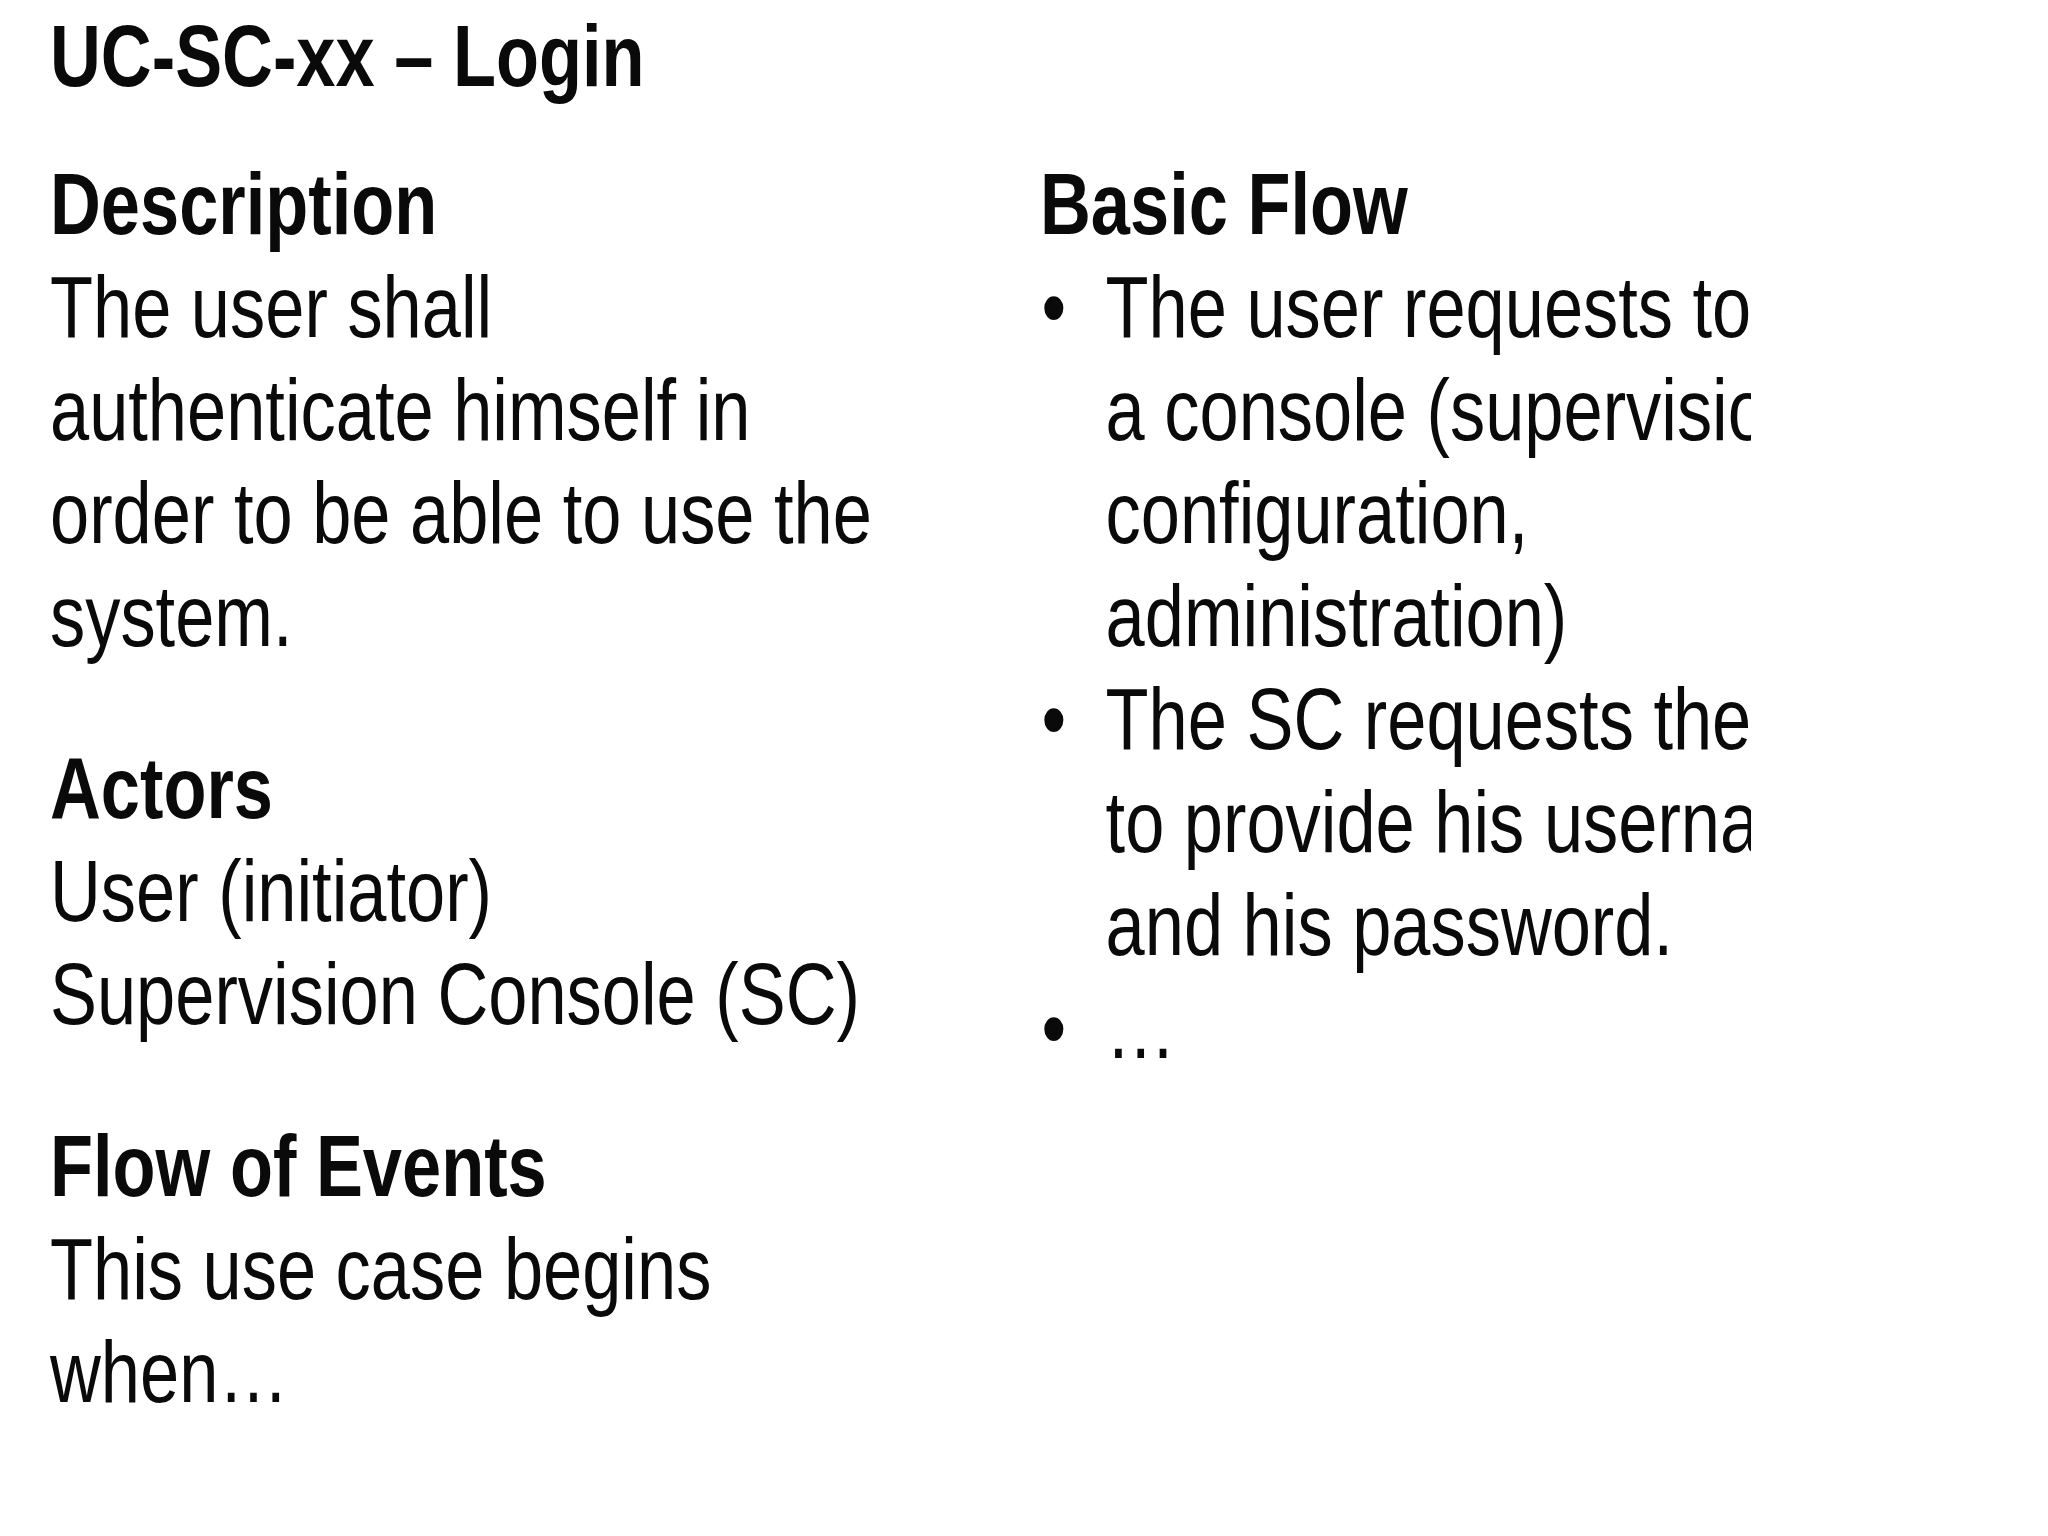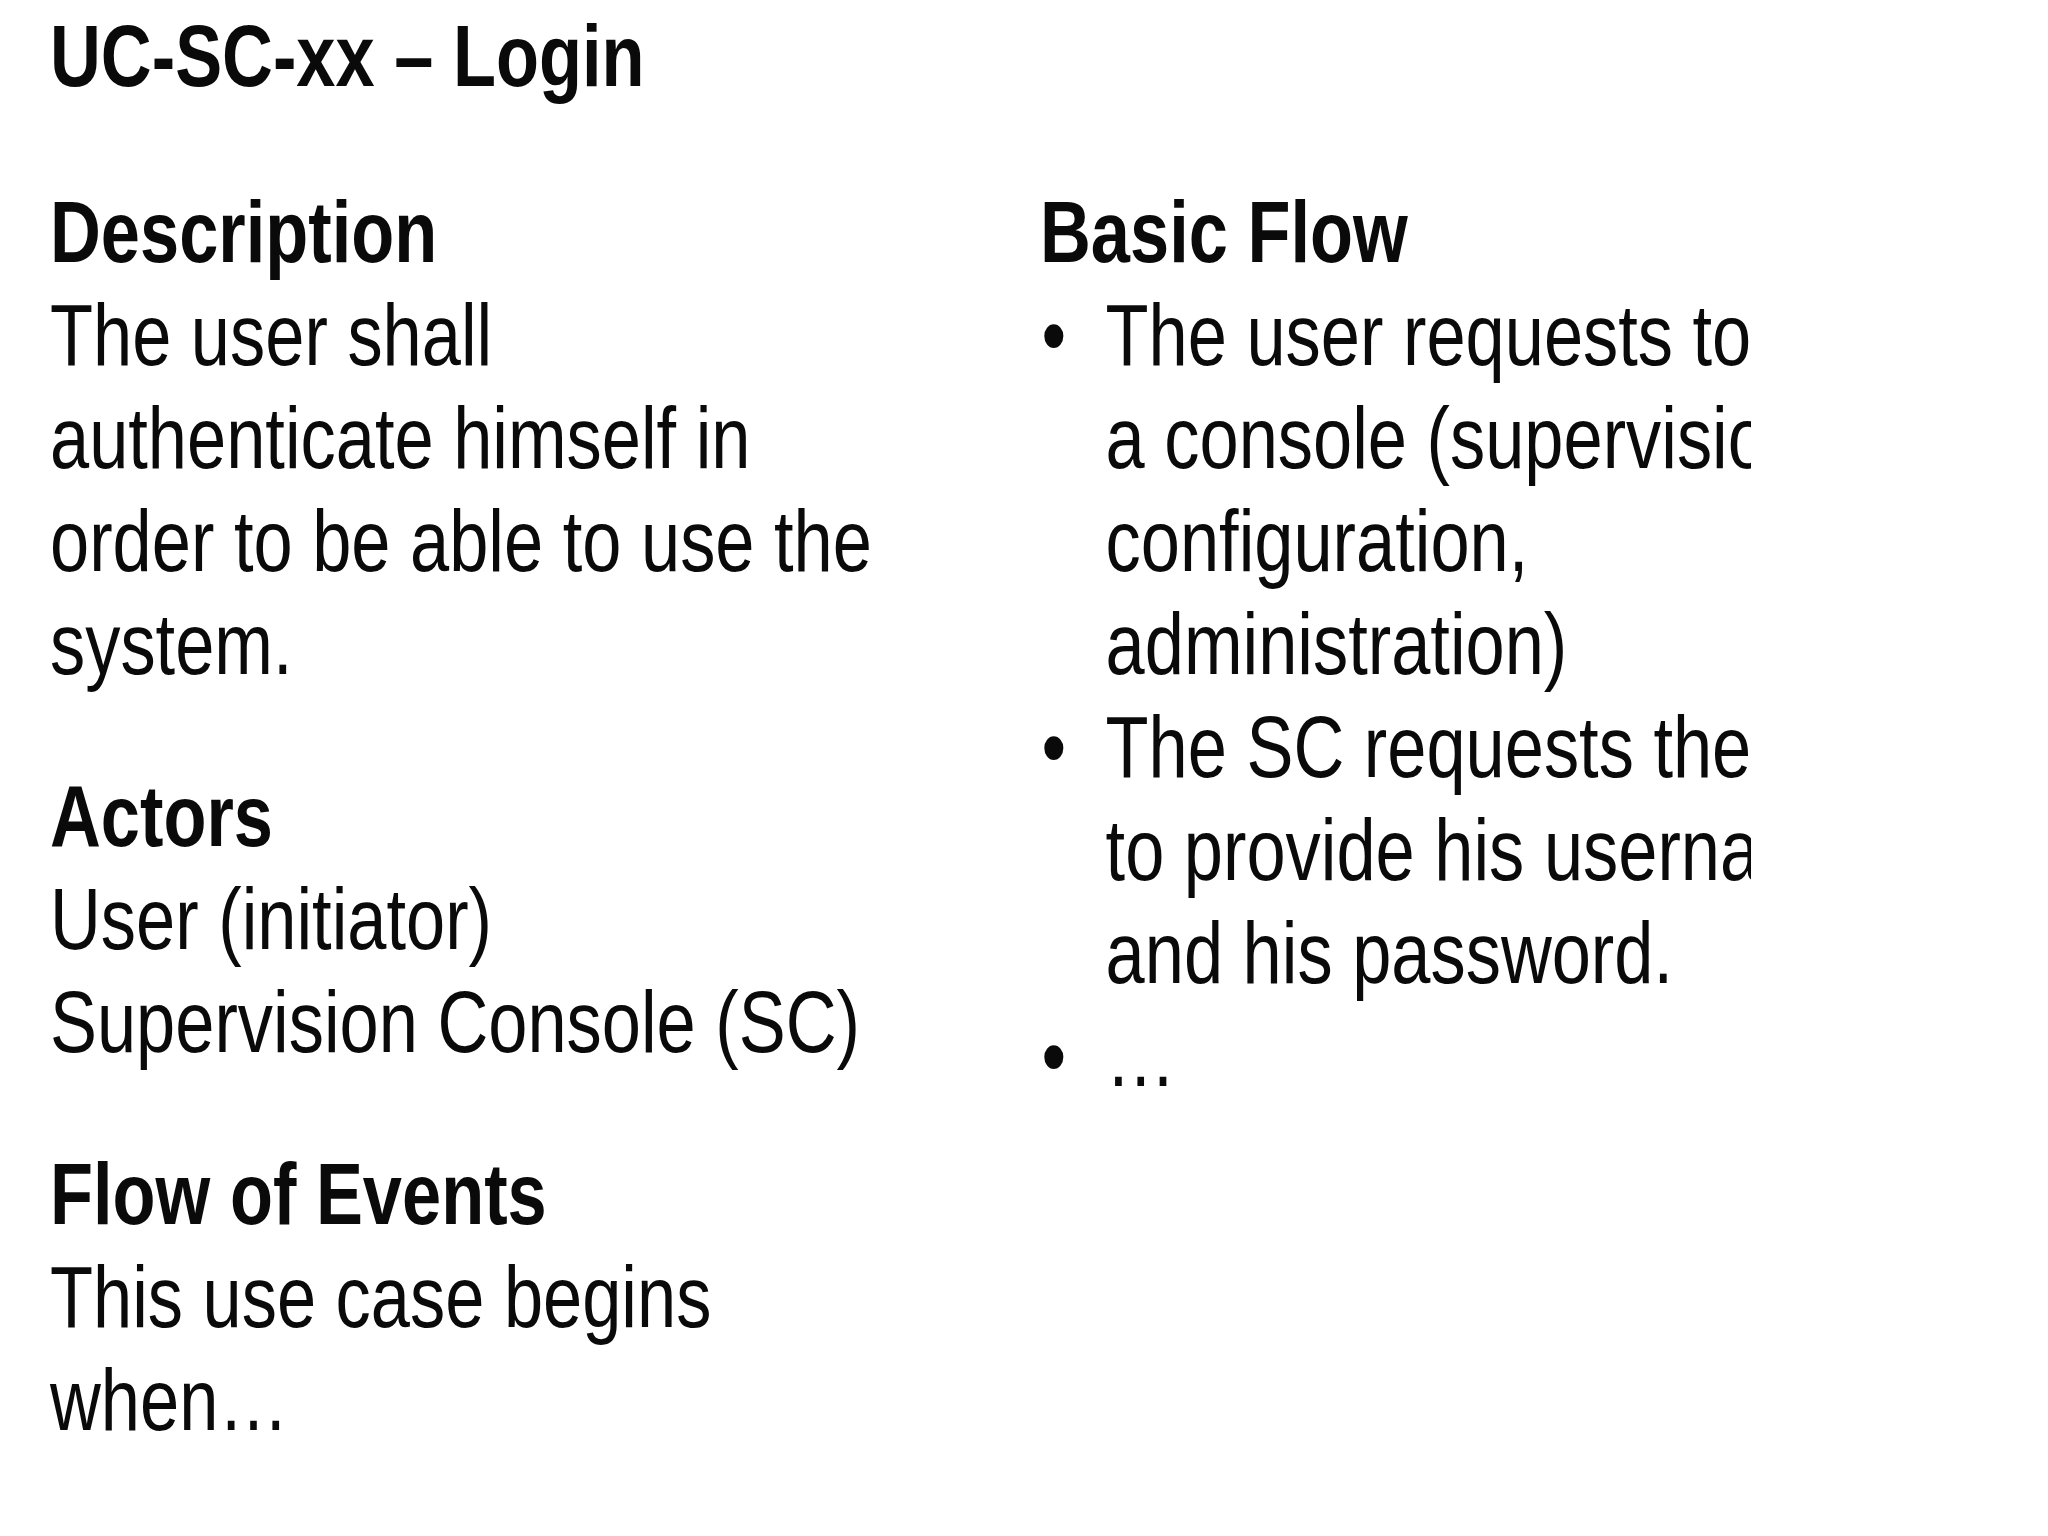--- a/index.html
+++ b/index.html
@@ -33,7 +33,7 @@
   }
   .col {
     position: absolute;
-    top: 180px;
+    top: 152px;
   }
   .col-left  { left: 50px;   width: 1260px; }
   .col-right { left: 1040px; width: 1270px; }

